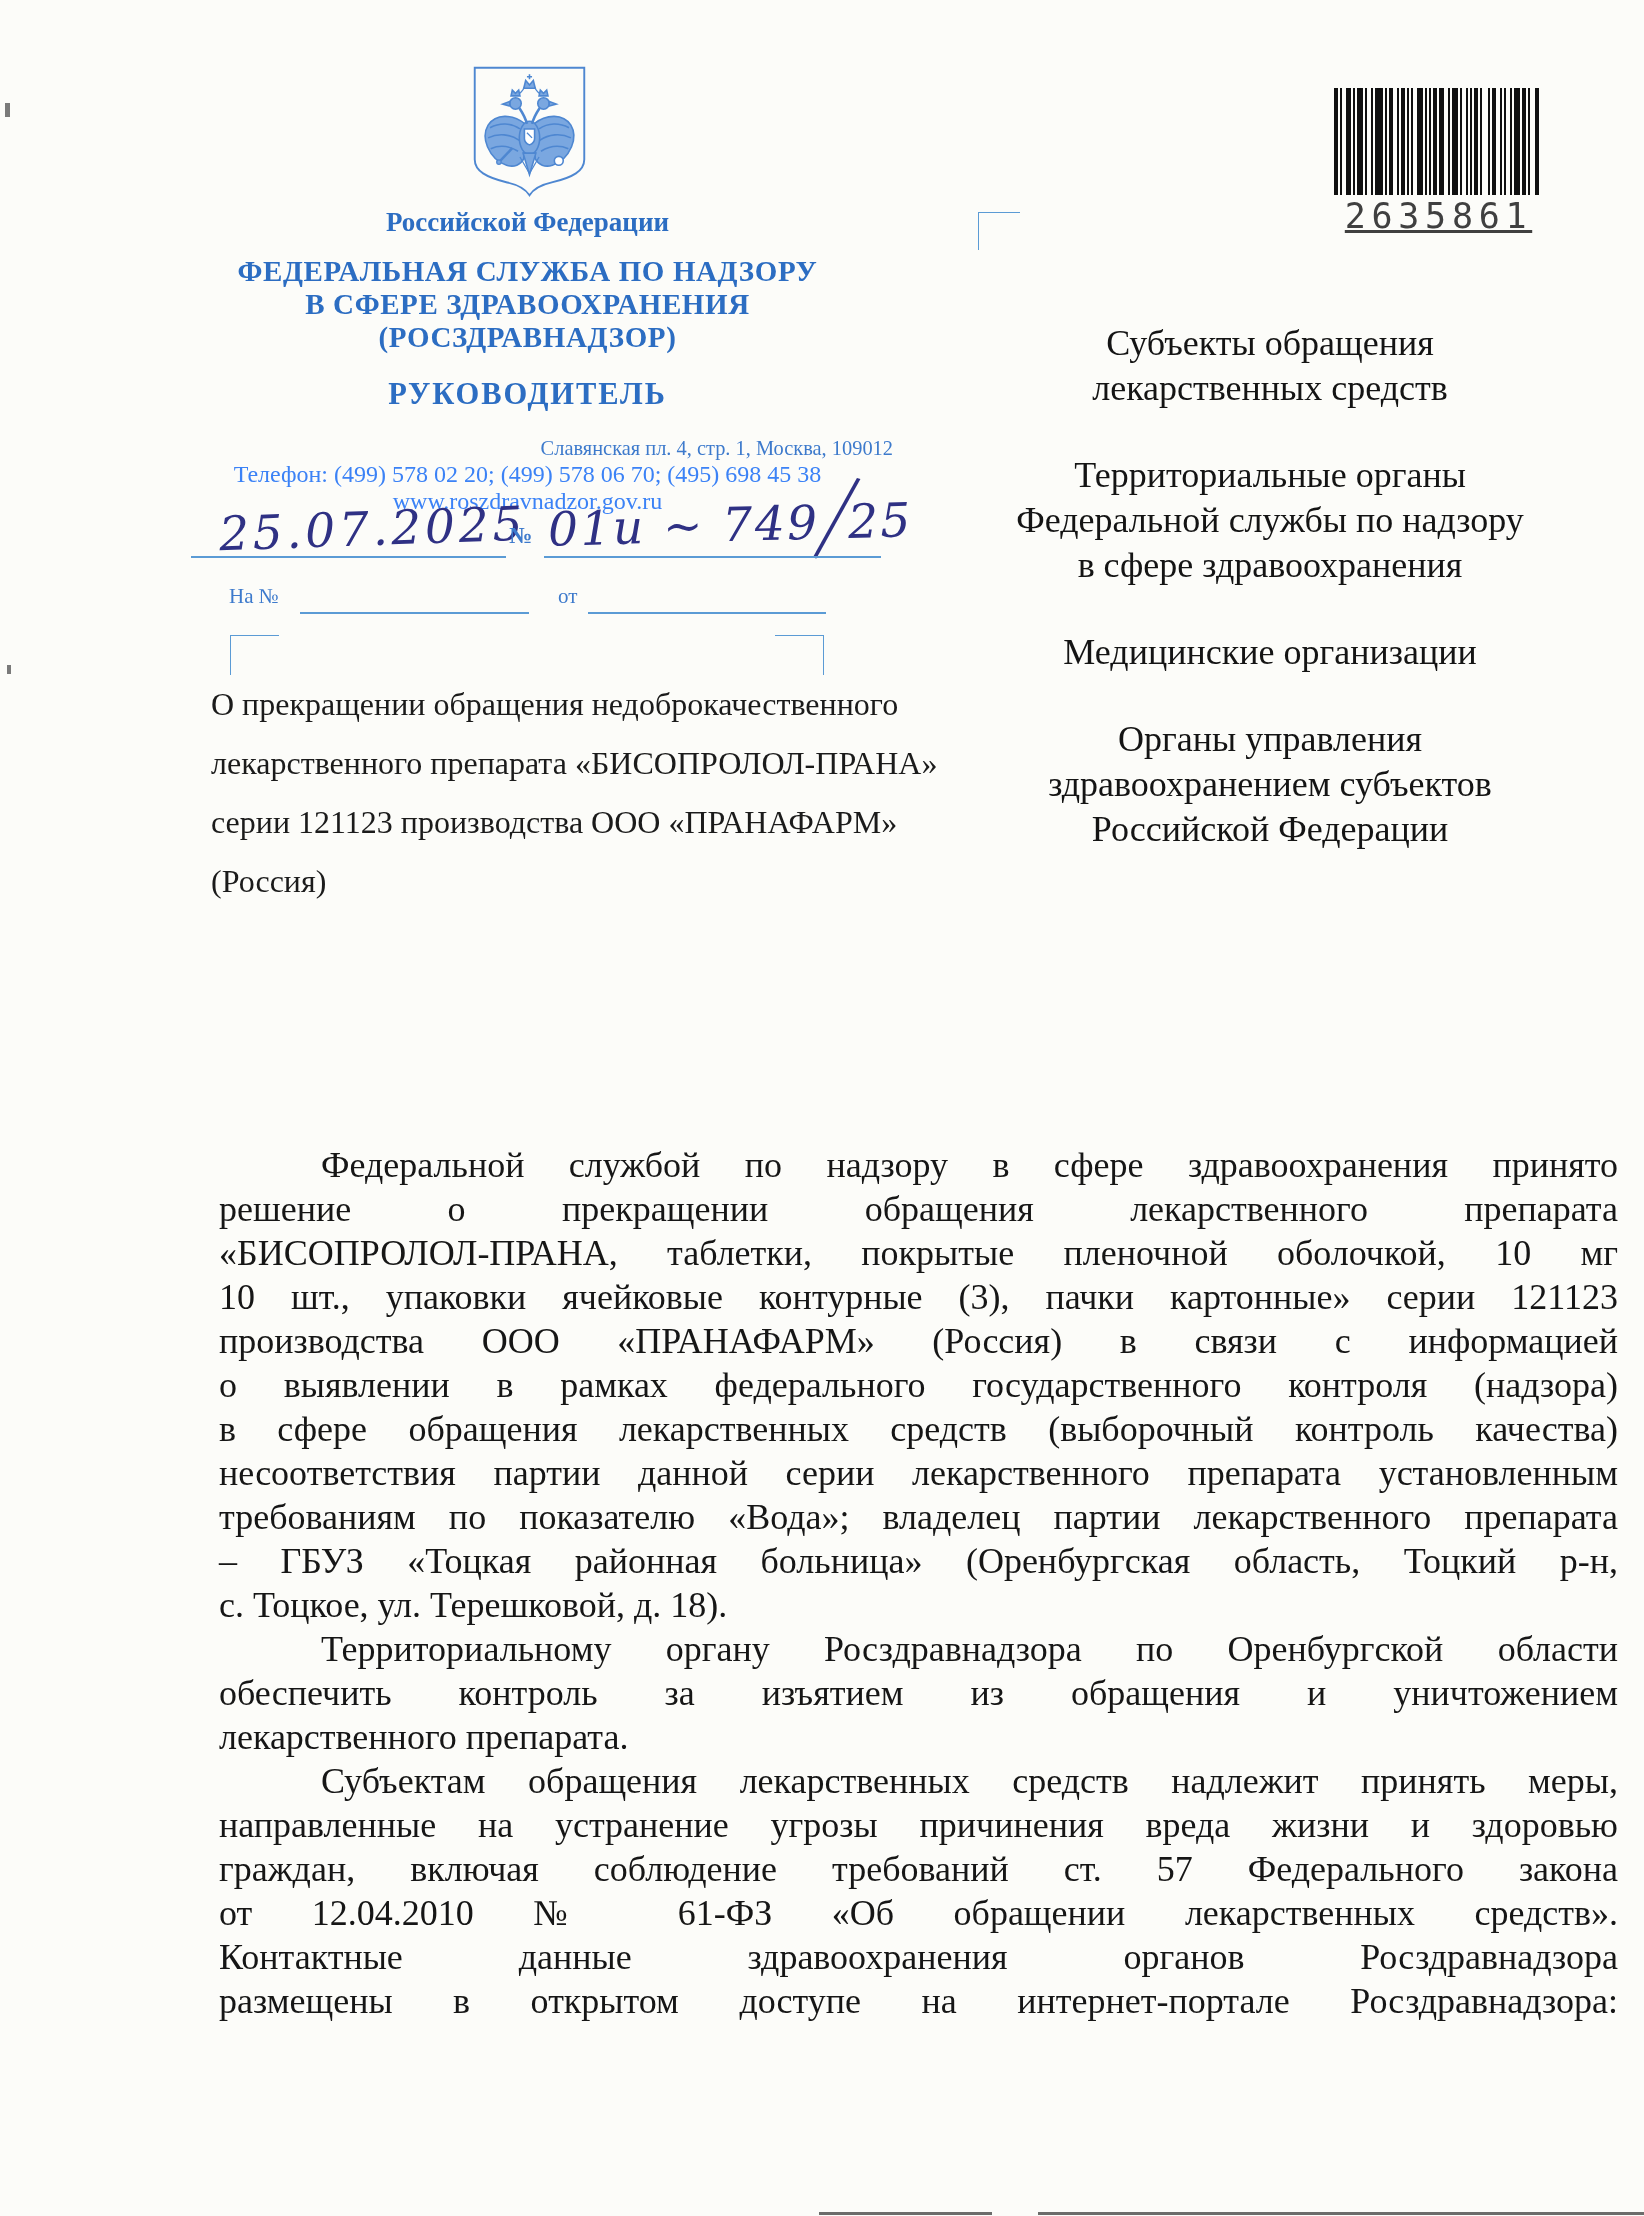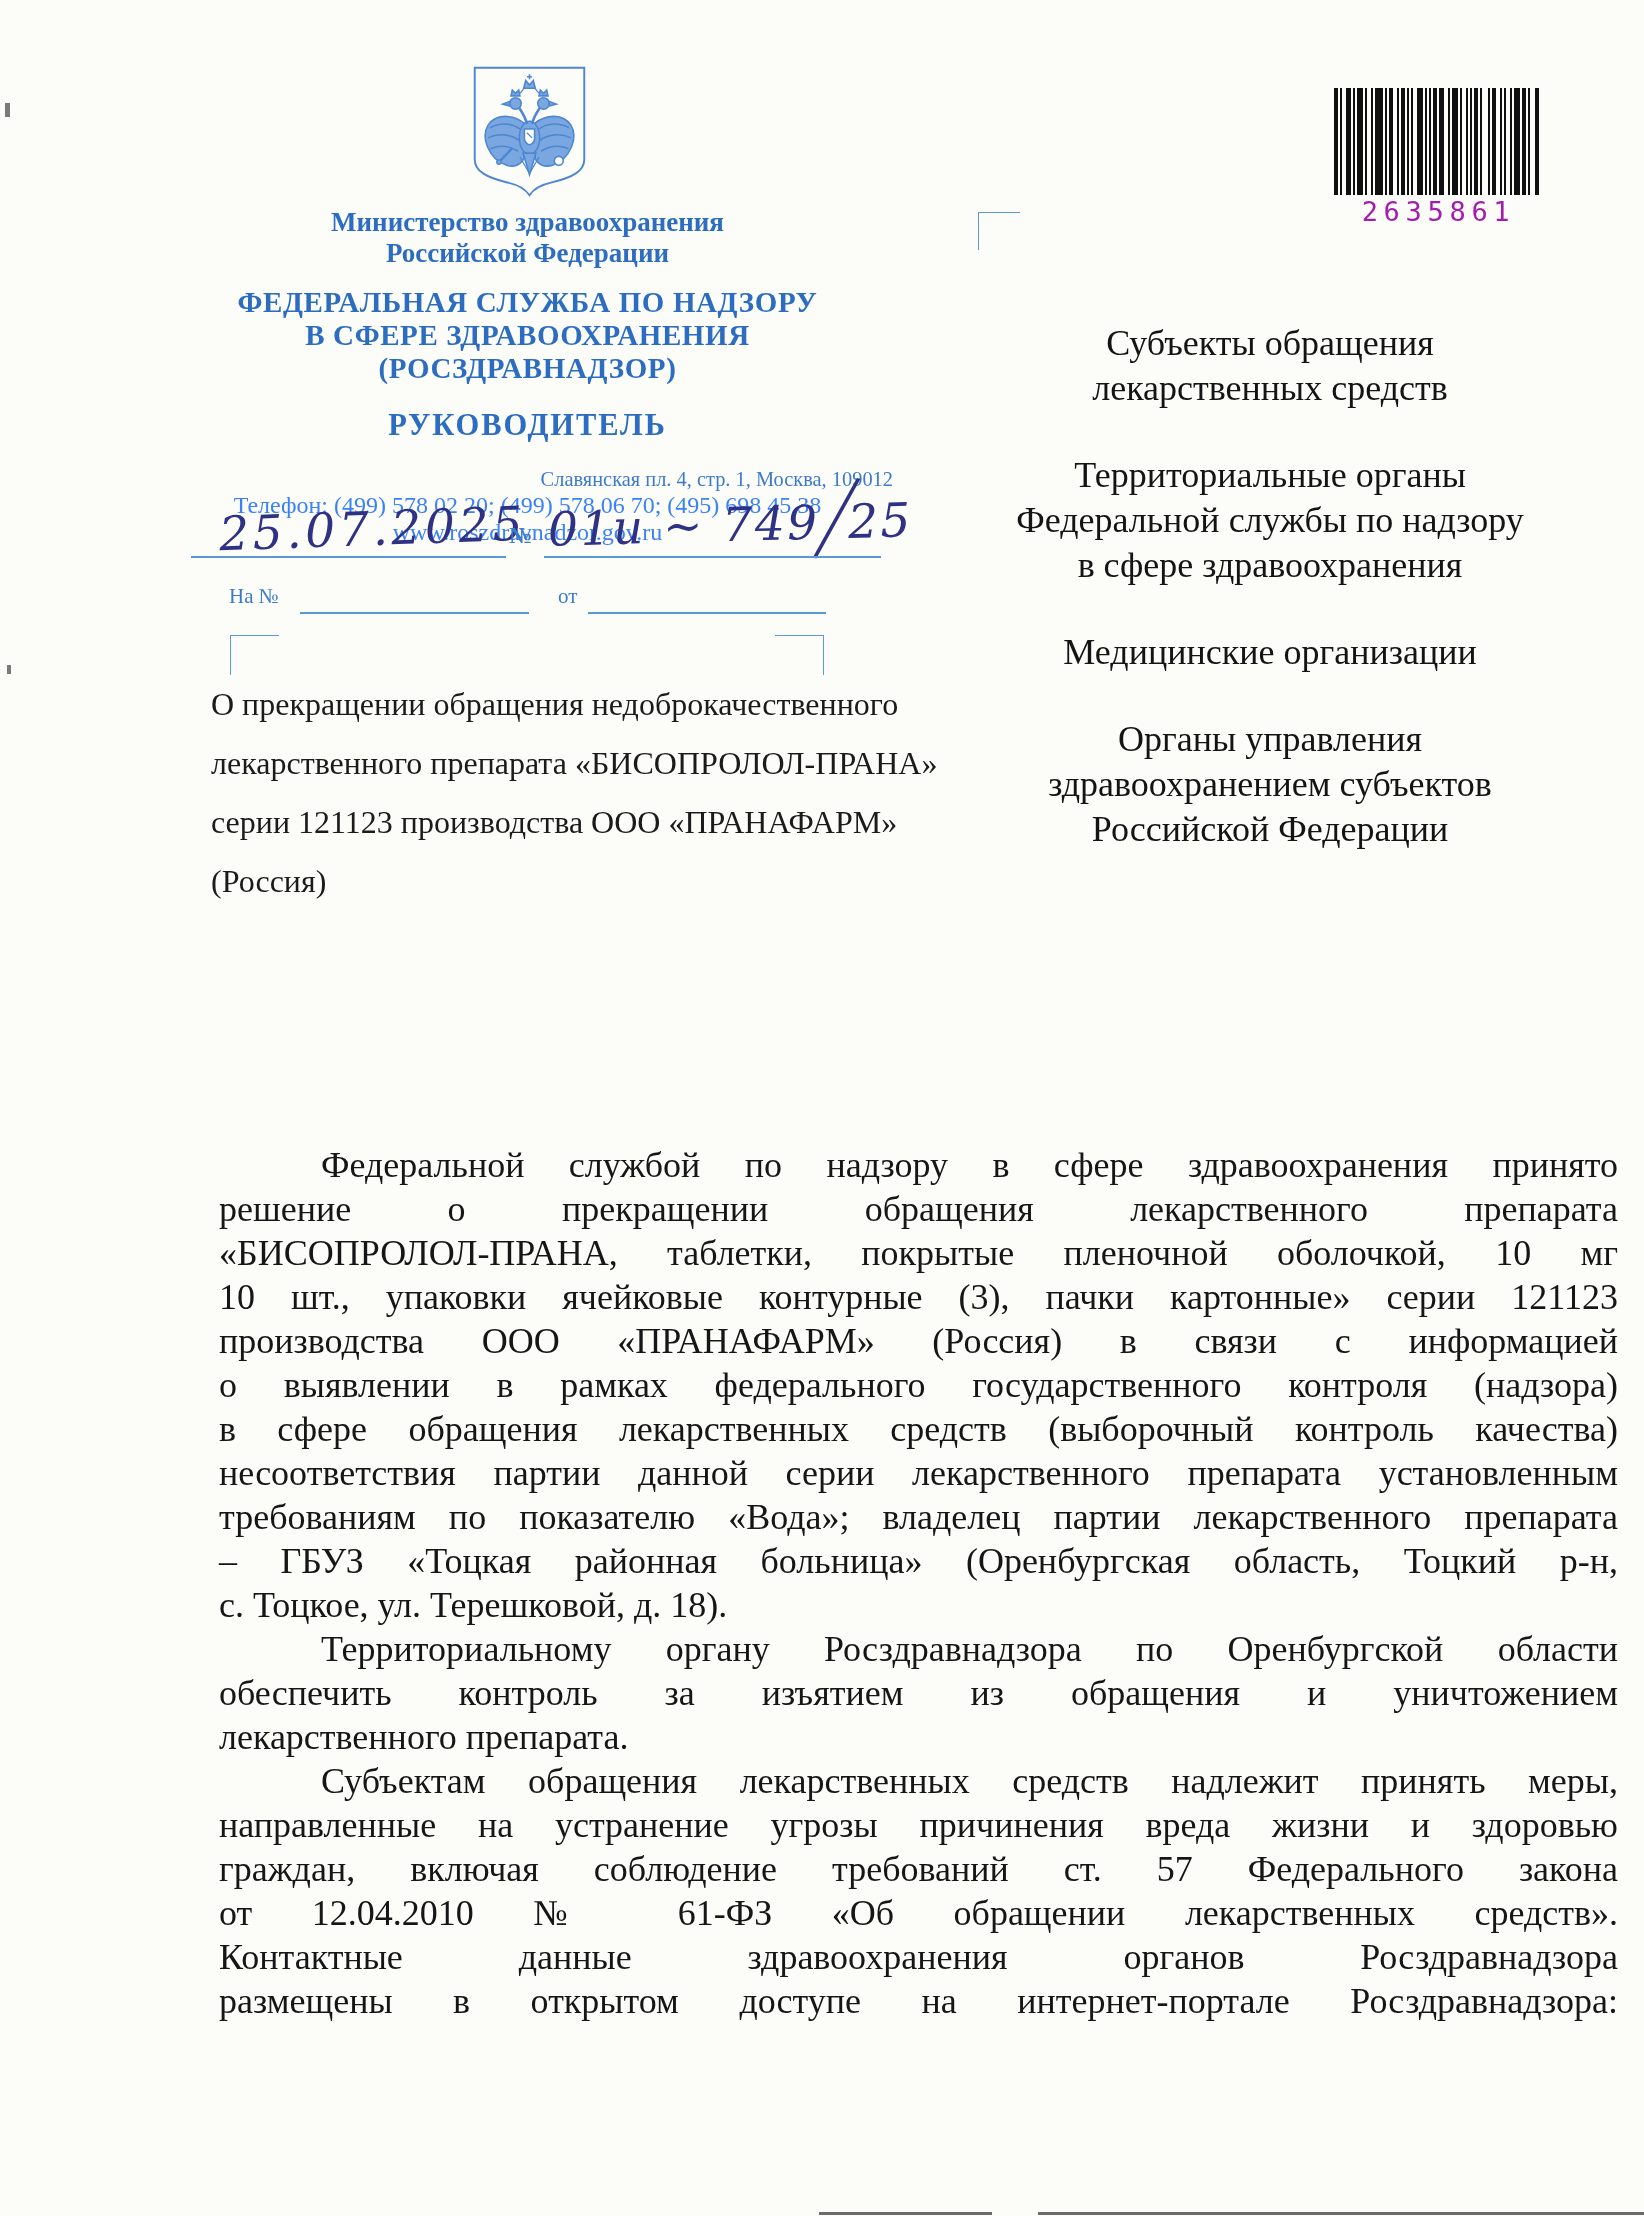--- a/index.html
+++ b/index.html
@@ -128,7 +128,6 @@
 
   <div class="lh-col">
     <div class="ministry">
-      <div>Министерство здравоохранения</div>
       <div>Российской Федерации</div>
     </div>
     <div class="service">

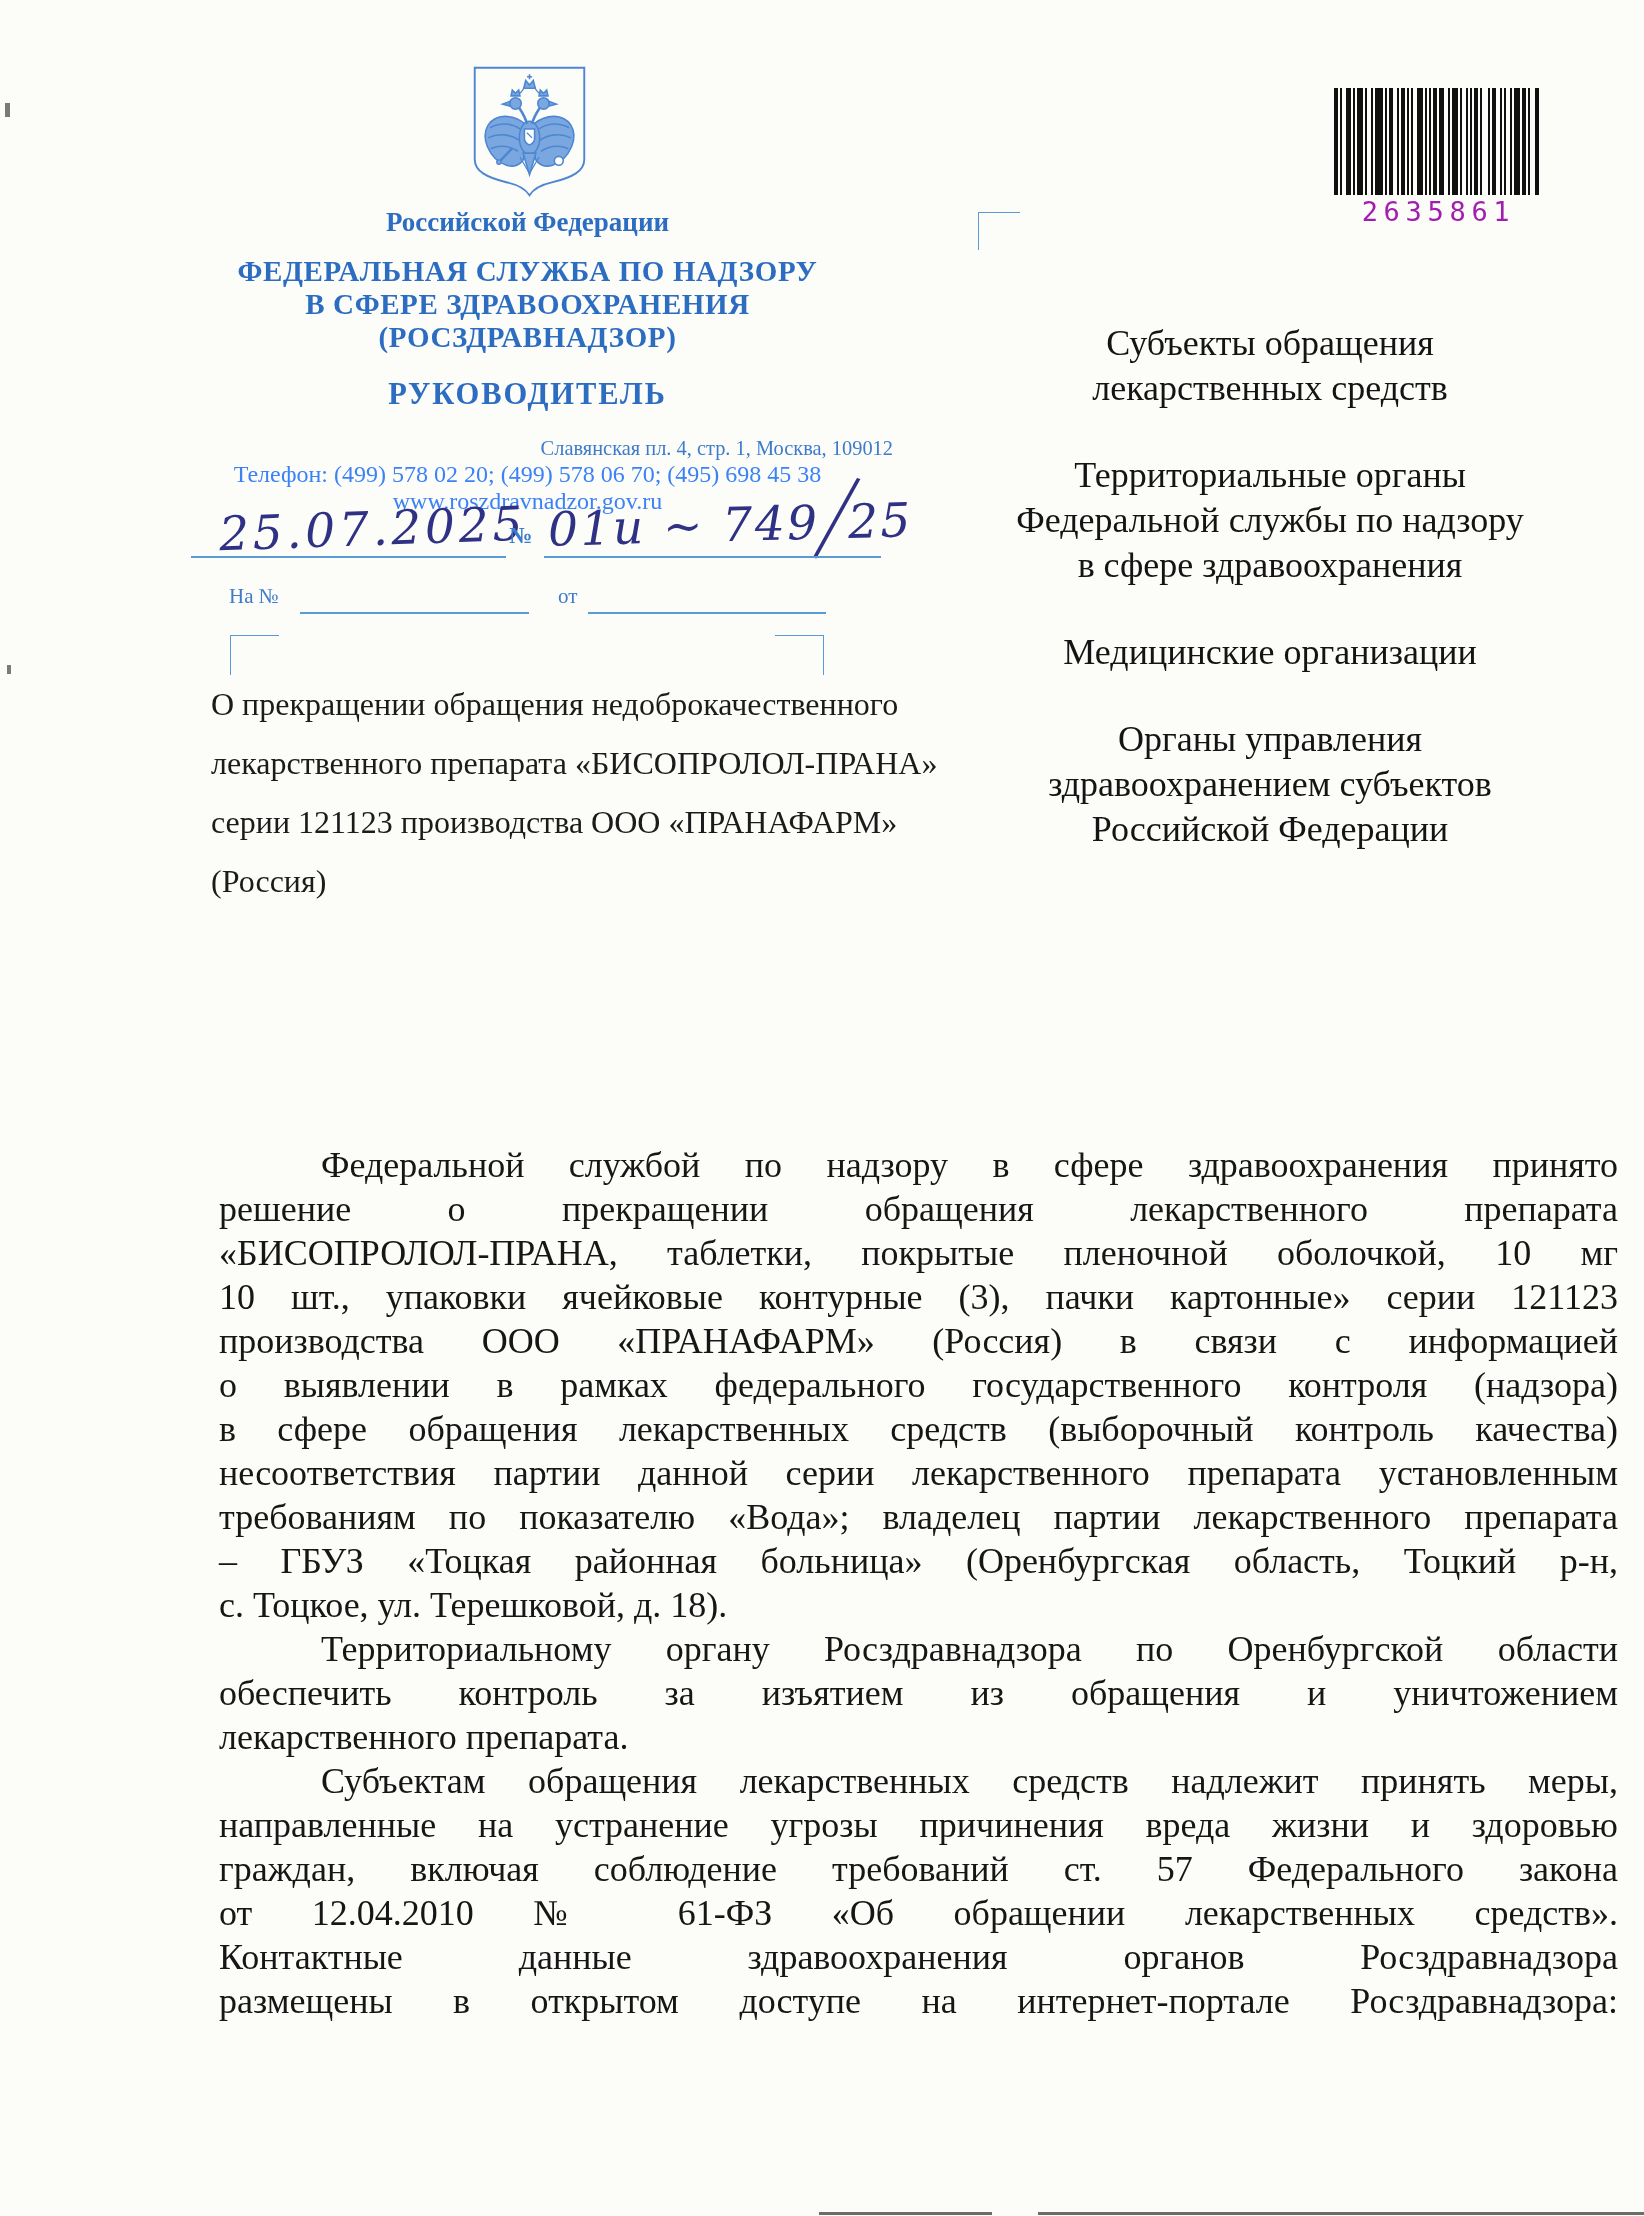--- a/index.html
+++ b/index.html
@@ -56,7 +56,7 @@
   #barcode-bars .gap{display:inline-block;height:107px;}
   #barcode-number{
     margin-top:1.3px;font-family:"DejaVu Sans Mono",monospace;
-    font-size:27px;letter-spacing:5.7px;color:#a21caf;
+    font-size:35px;letter-spacing:5.7px;color:#404040;text-decoration:underline;
   }
   
   #recipients{

